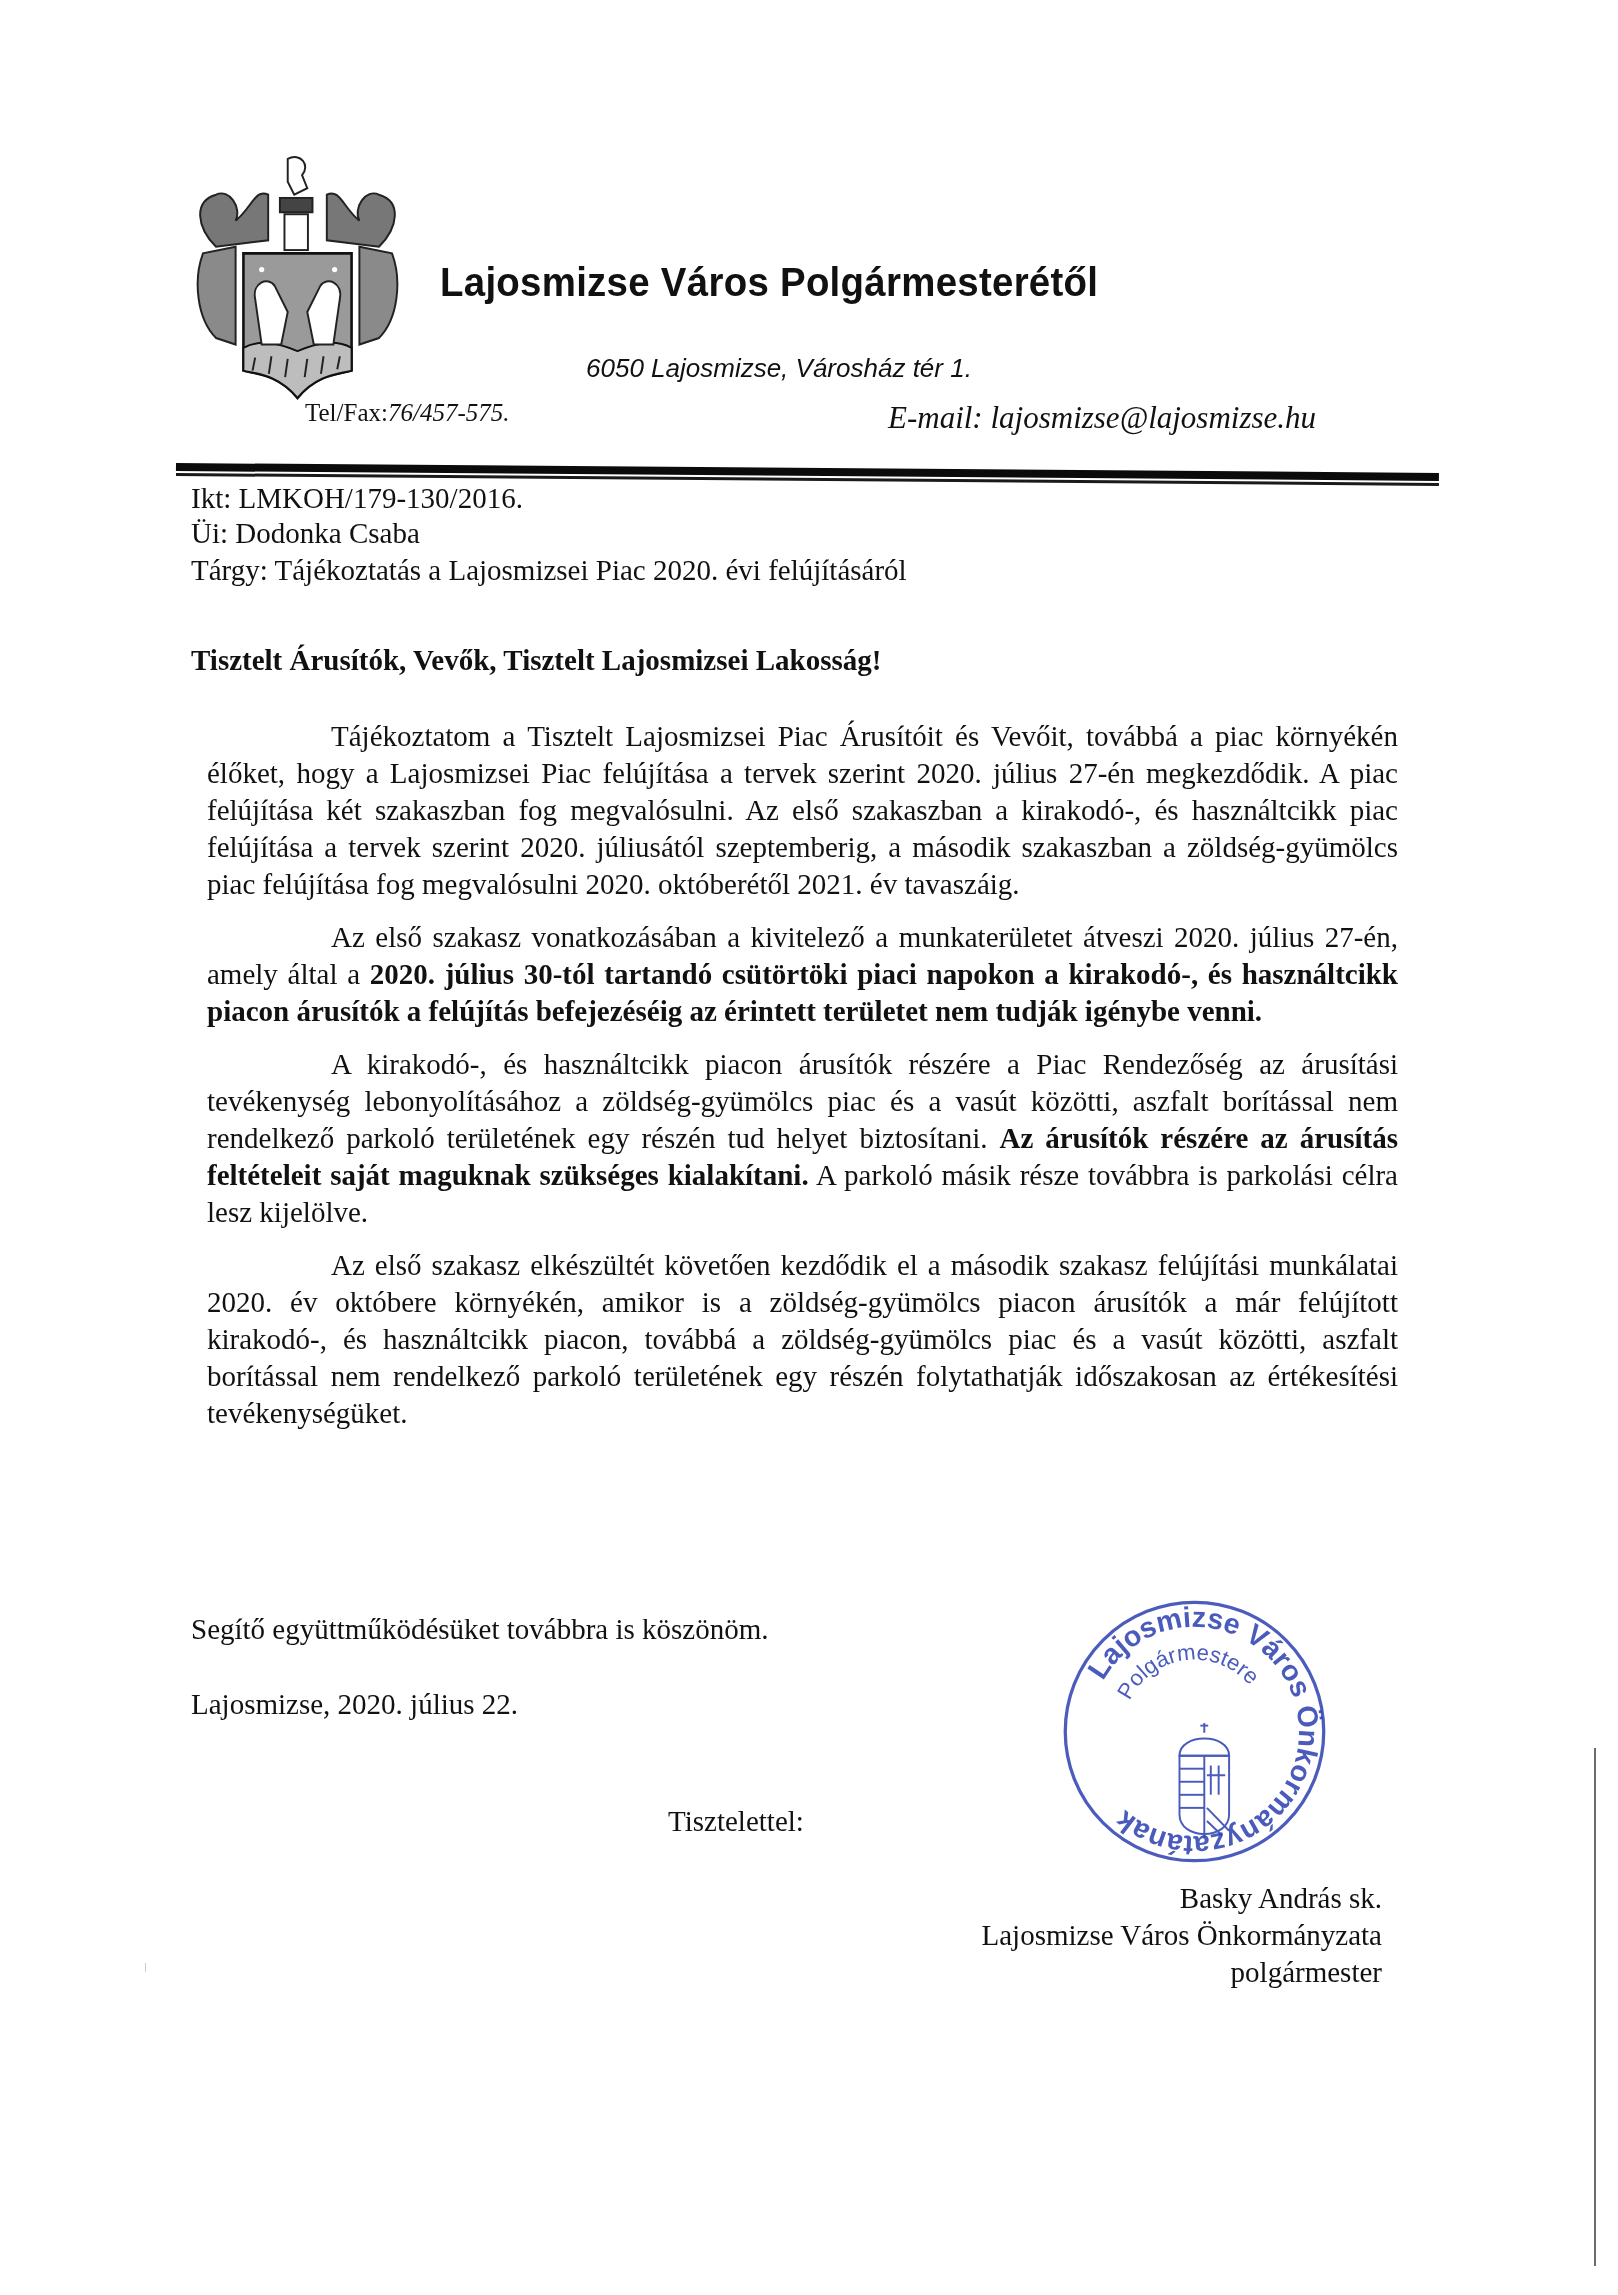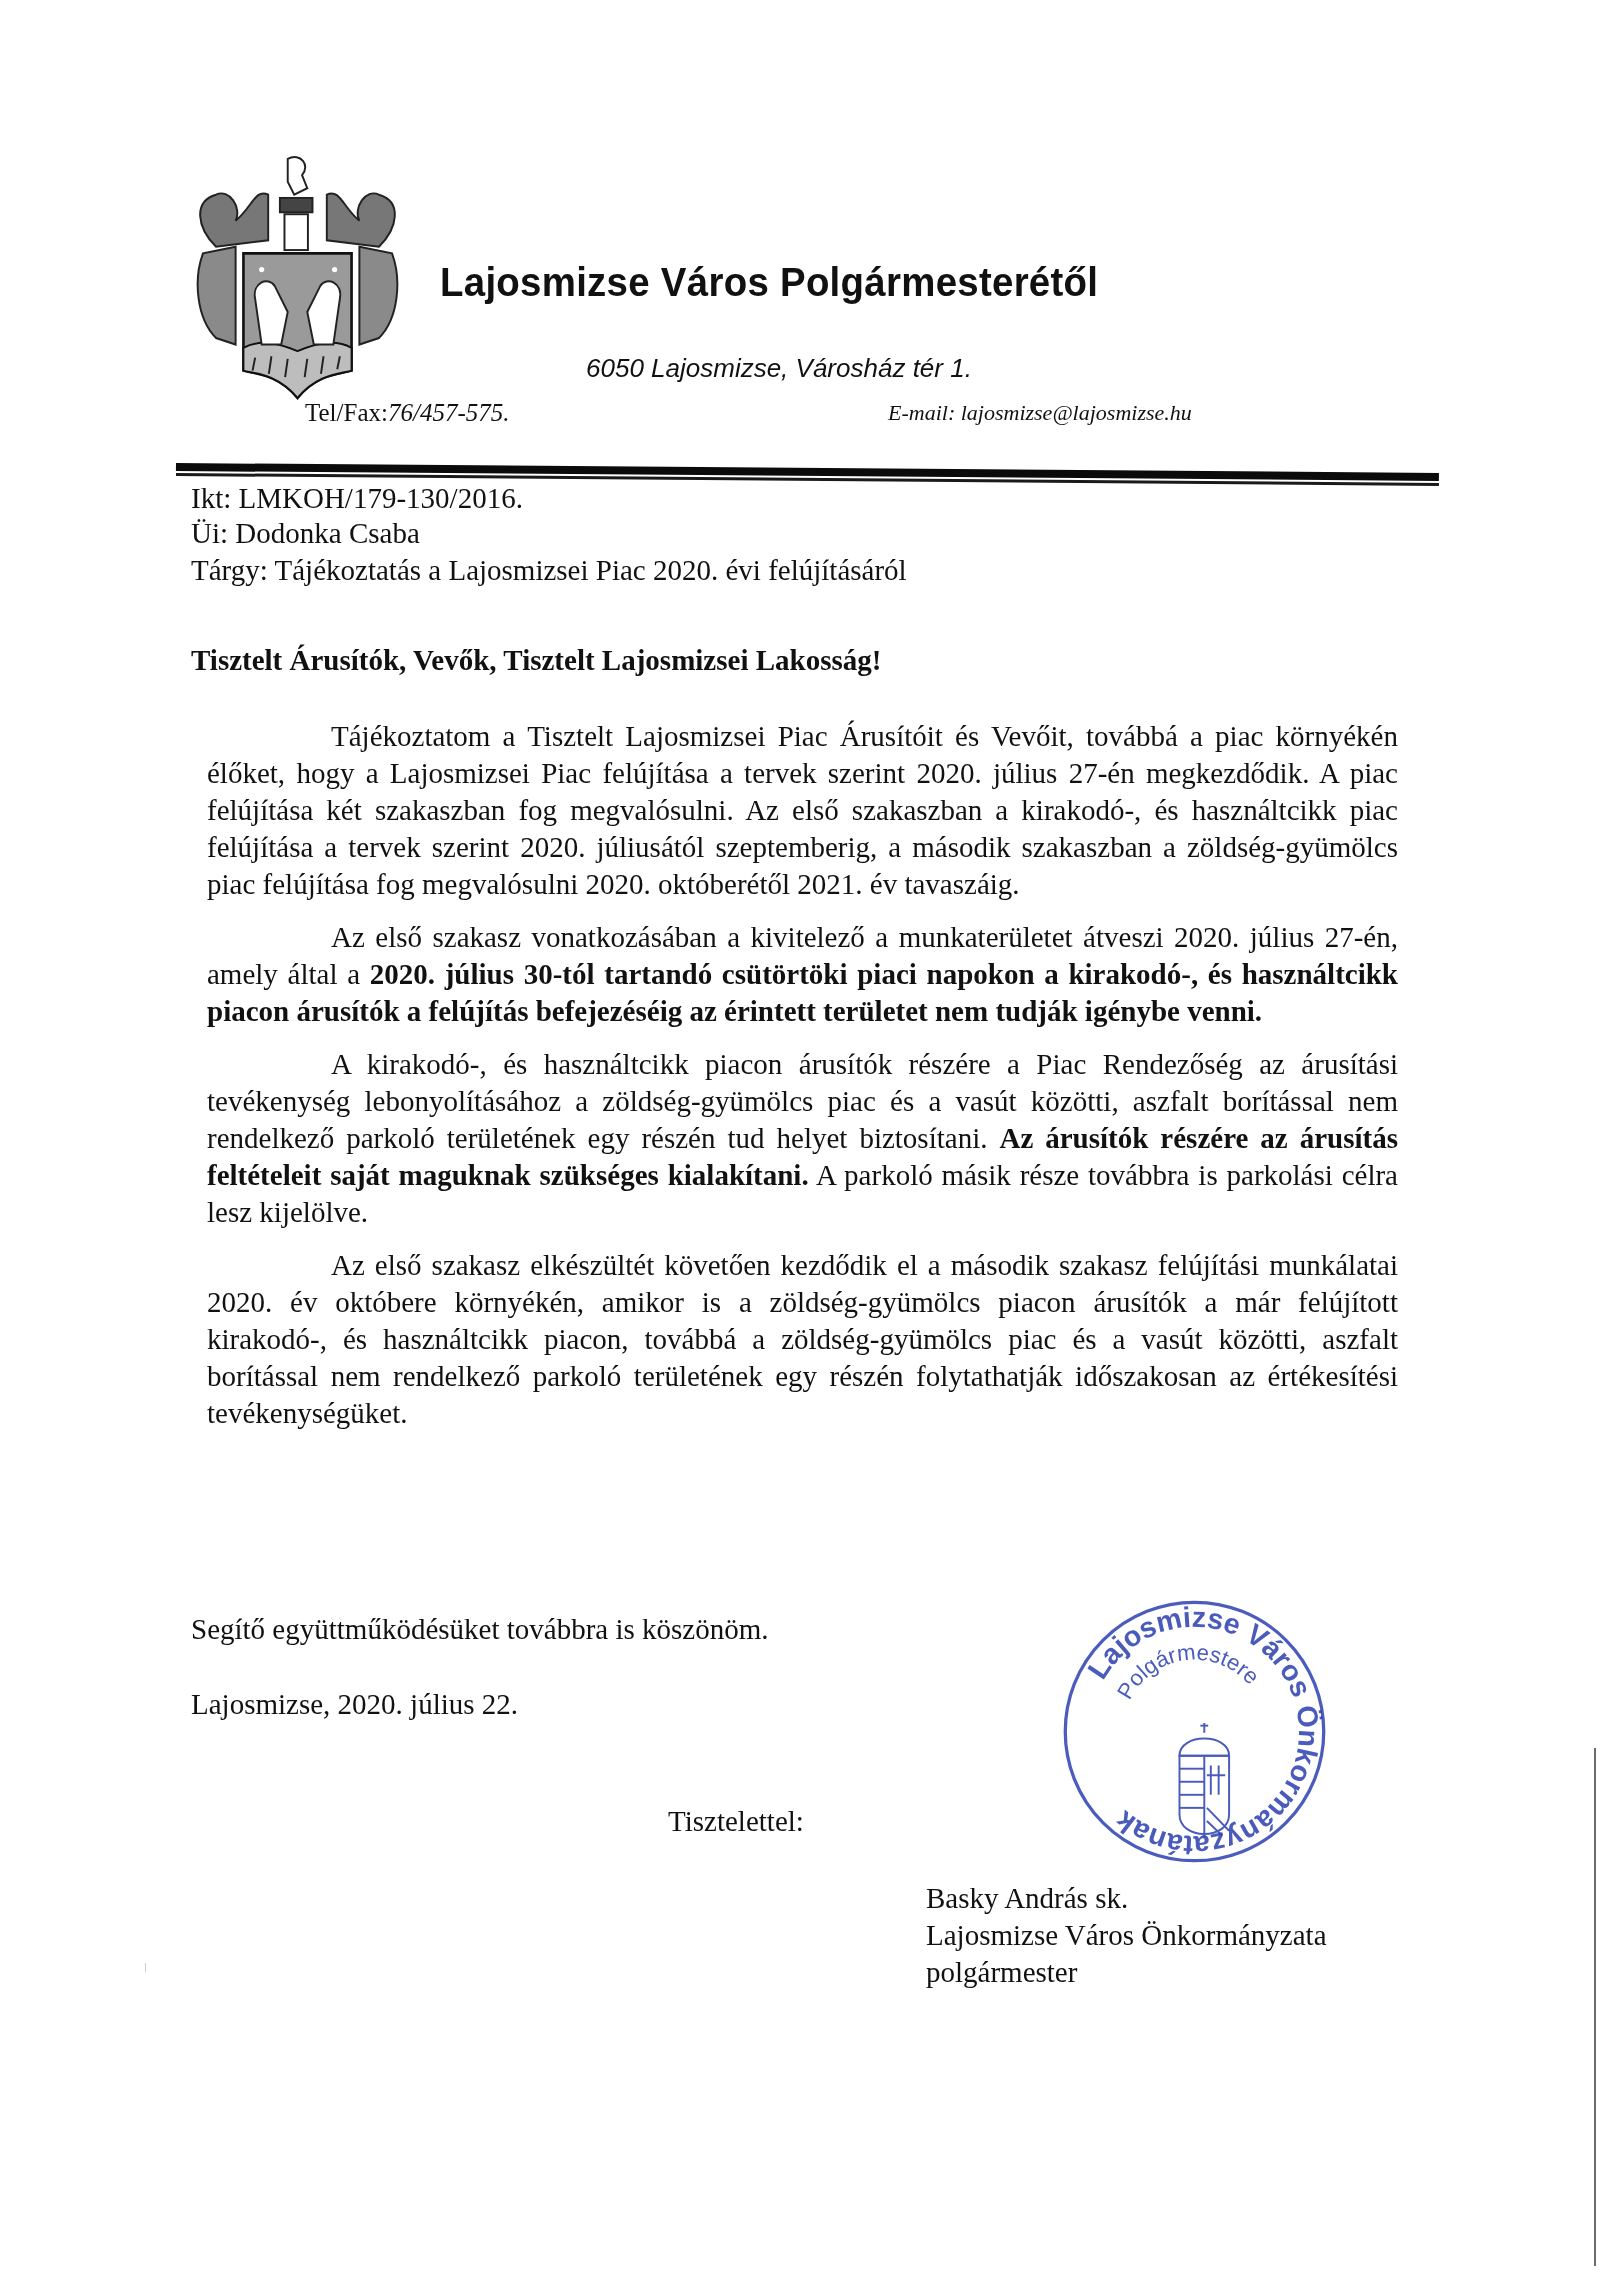--- a/index.html
+++ b/index.html
@@ -12,7 +12,7 @@
   #address{left:586px;top:353px;font-family:"Liberation Sans","DejaVu Sans",sans-serif;font-style:italic;font-size:26px;white-space:nowrap;}
   #telfax{left:305px;top:399px;font-size:25px;white-space:nowrap;}
   #telfax .v{font-style:italic;}
-  #email{left:888px;top:400px;font-size:22px;font-style:italic;white-space:nowrap;}
+  #email{left:888px;top:400px;font-size:31px;font-style:italic;white-space:nowrap;}
   #sep-thick{left:176px;top:463px;width:1263px;height:7.8px;background:#0b0b0b;transform:rotate(0.45deg);transform-origin:left top;}
   #sep-thin{left:176px;top:473px;width:1263px;height:2.6px;background:#1a1a1a;transform:rotate(0.45deg);transform-origin:left top;}
   

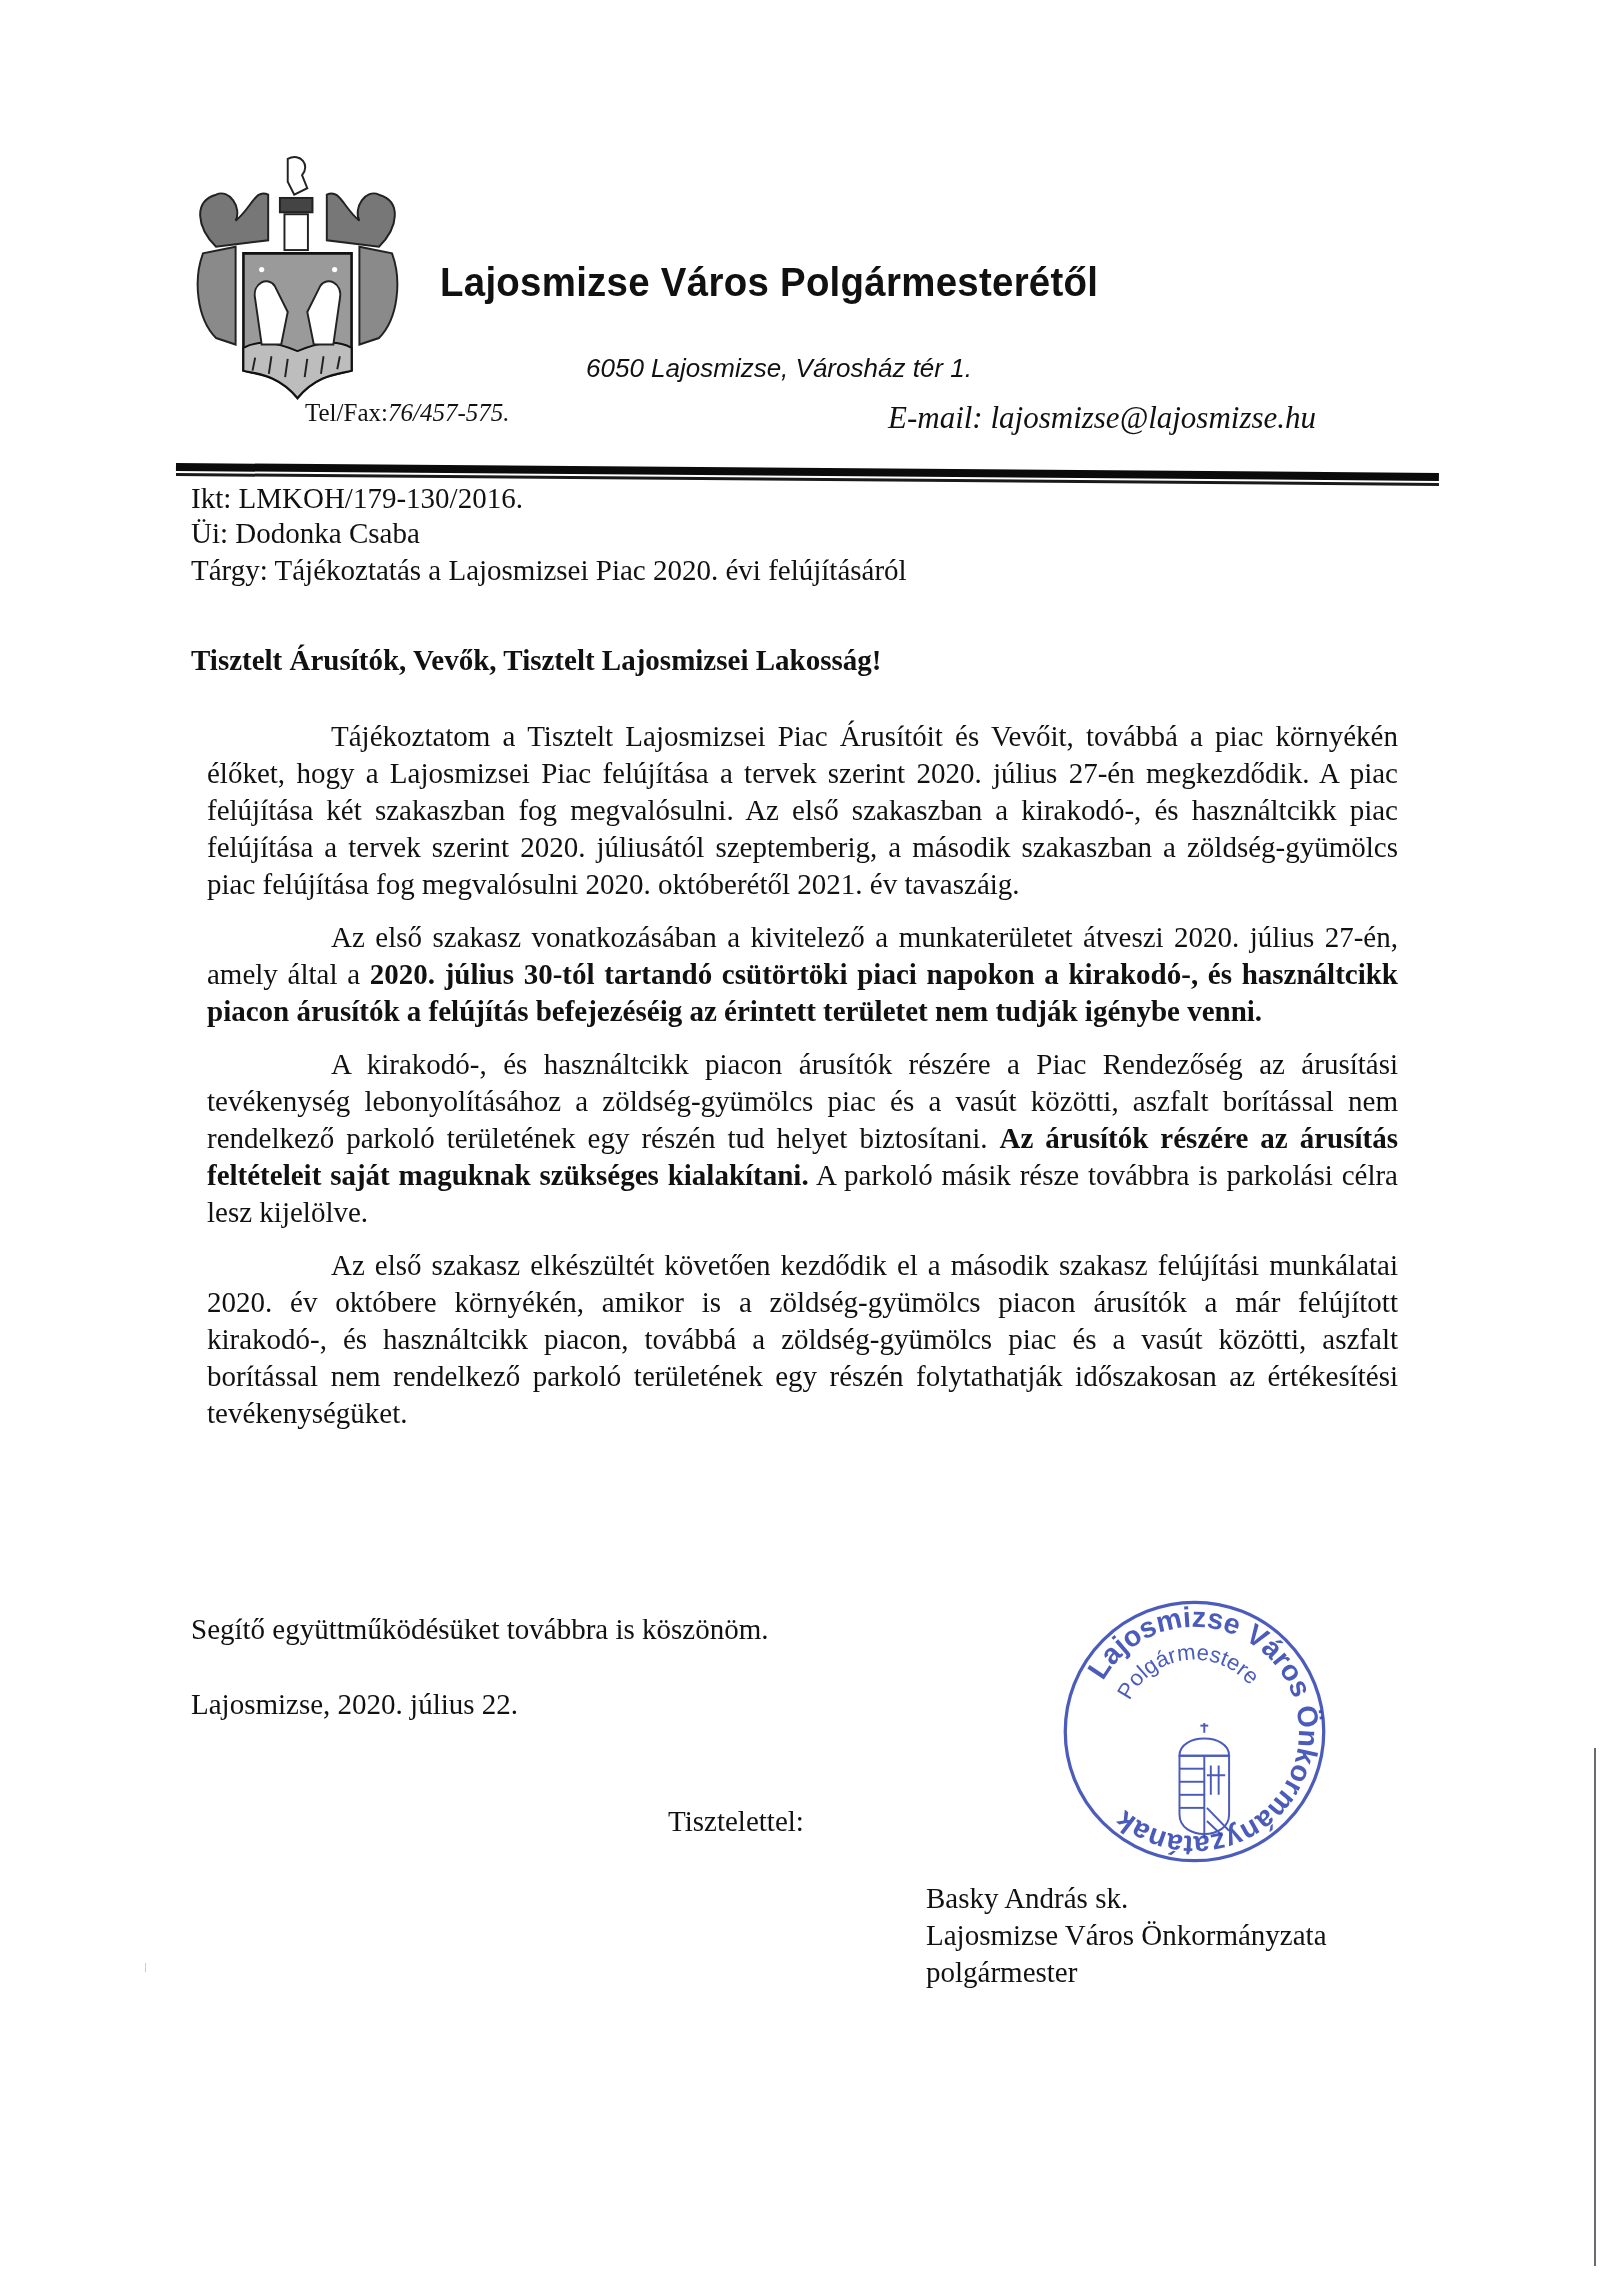--- a/index.html
+++ b/index.html
@@ -27,7 +27,7 @@
   
   #stamp{left:1062px;top:1599px;width:265px;height:265px;}
   
-  .sig{position:absolute;font-size:29px;white-space:nowrap;text-align:left;width:456px;left:926px;}
+  .sig{position:absolute;font-size:29px;white-space:nowrap;text-align:right;width:456px;left:926px;}
   #scan-edge{left:1594px;top:1748px;width:2px;height:518px;background:#6a6a70;}
   #scan-dot{left:145px;top:1963px;width:1.3px;height:9px;background:#ccc;}
 </style>

